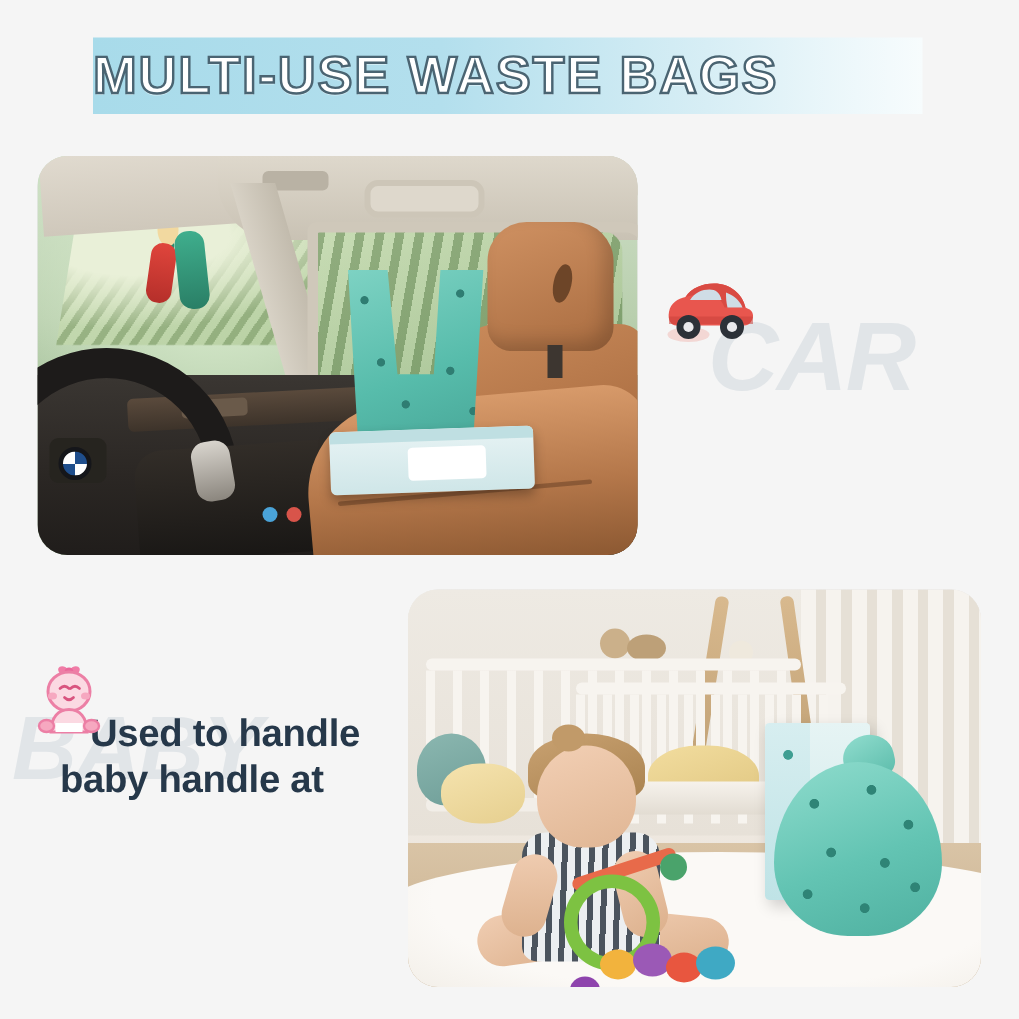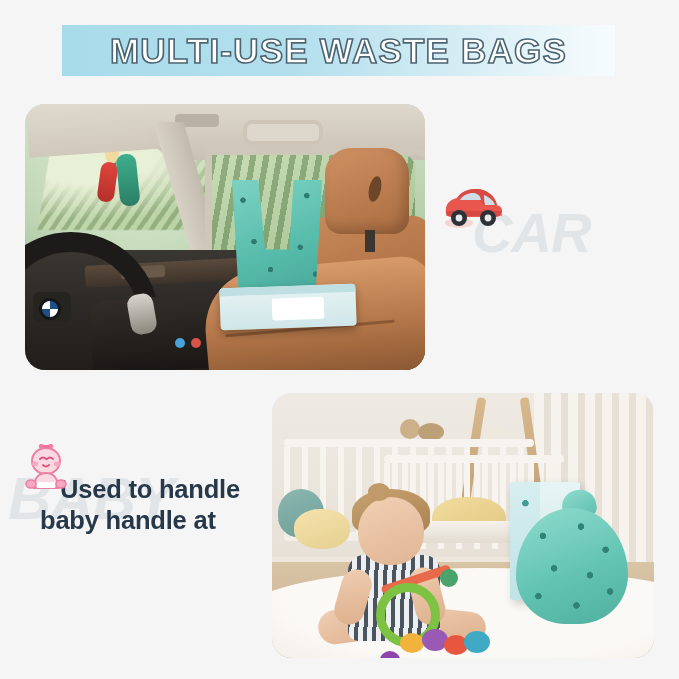--- a/index.html
+++ b/index.html
@@ -15,7 +15,7 @@
   .title-banner{
     position:absolute;left:62px;top:25px;width:553px;height:51px;
     background:linear-gradient(90deg,#a8dbea 0%,#b3dfed 42%,#d7eef5 74%,#eef8fb 92%,#f7fcfd 100%);
-    display:flex;align-items:center;justify-content:center;
+    display:flex;align-items:center;justify-content:flex-start;
   }
   .title-text{
     font-size:35px;font-weight:bold;letter-spacing:1.2px;

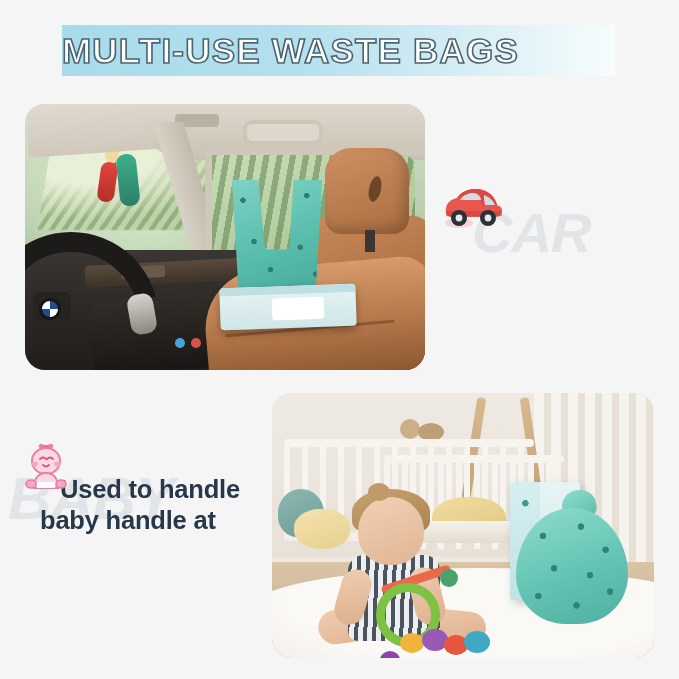--- a/index.html
+++ b/index.html
@@ -364,7 +364,7 @@
     user-select:none;
     z-index:0;
   }
-  .wm-car{left:472px;top:200px;font-size:56px;}
+  .wm-car{left:472px;top:200px;font-size:65px;}
   .wm-baby{left:8px;top:464px;font-size:60px;}
 
   .cap-text{

